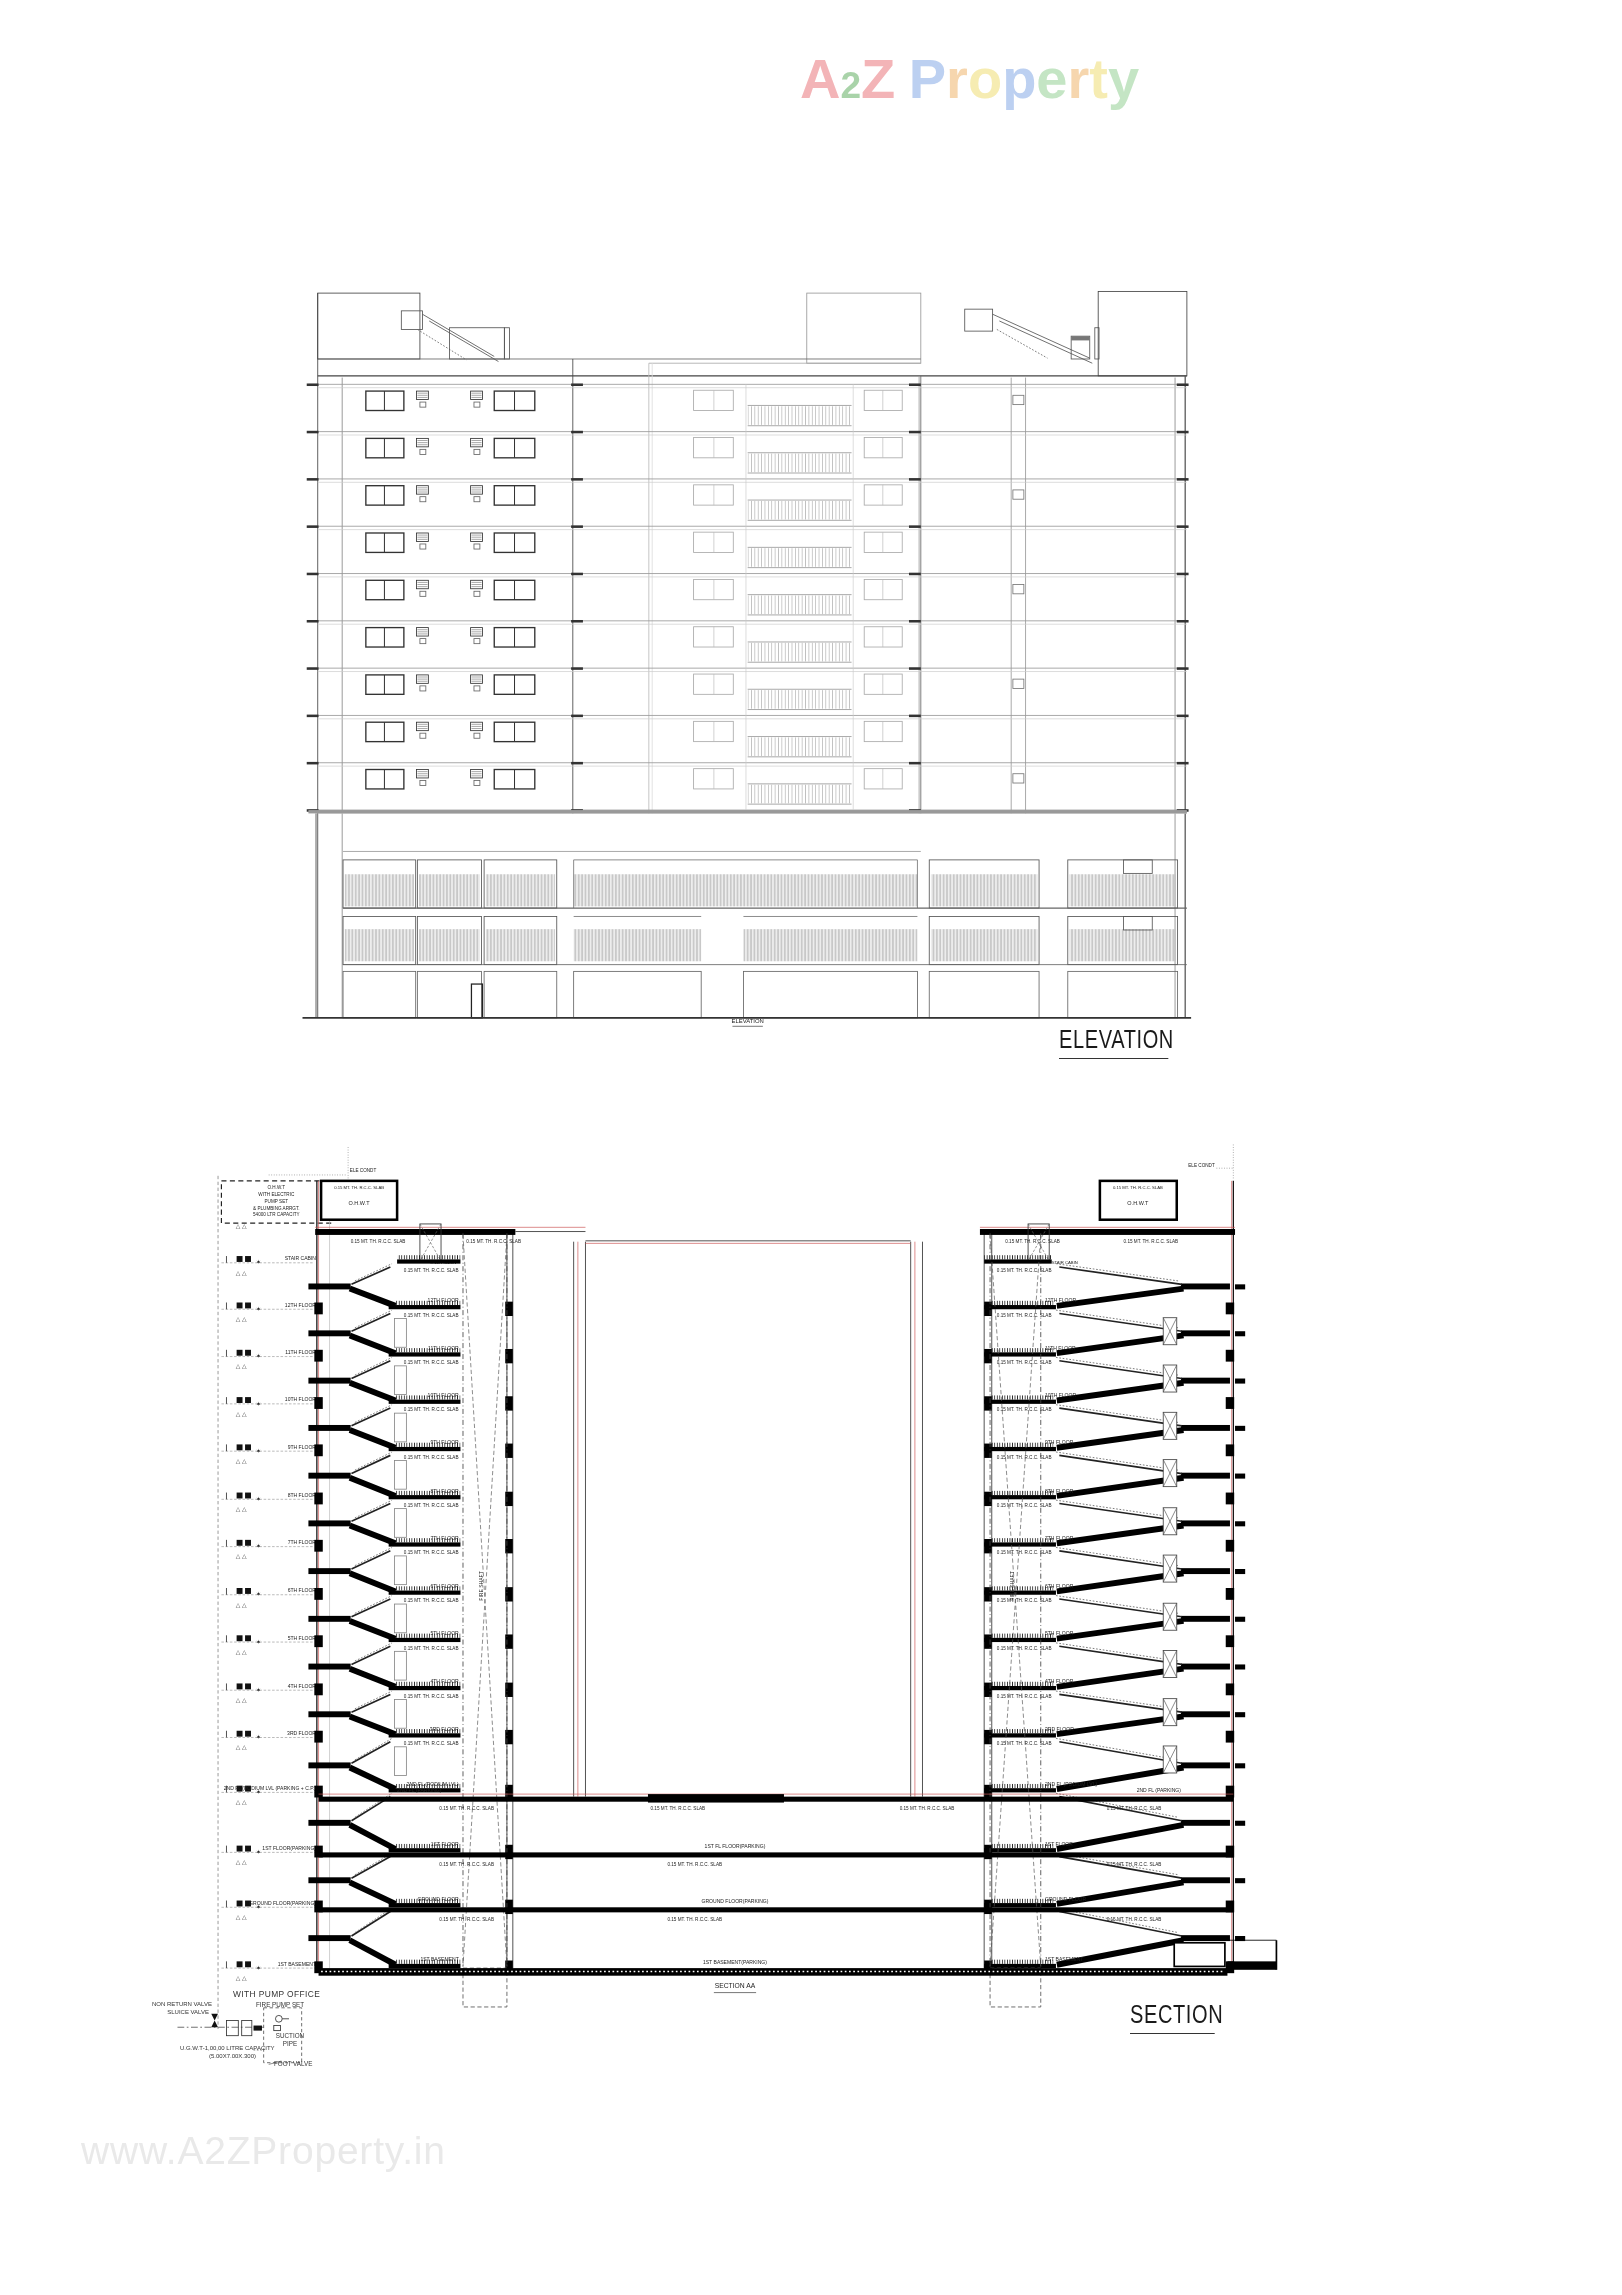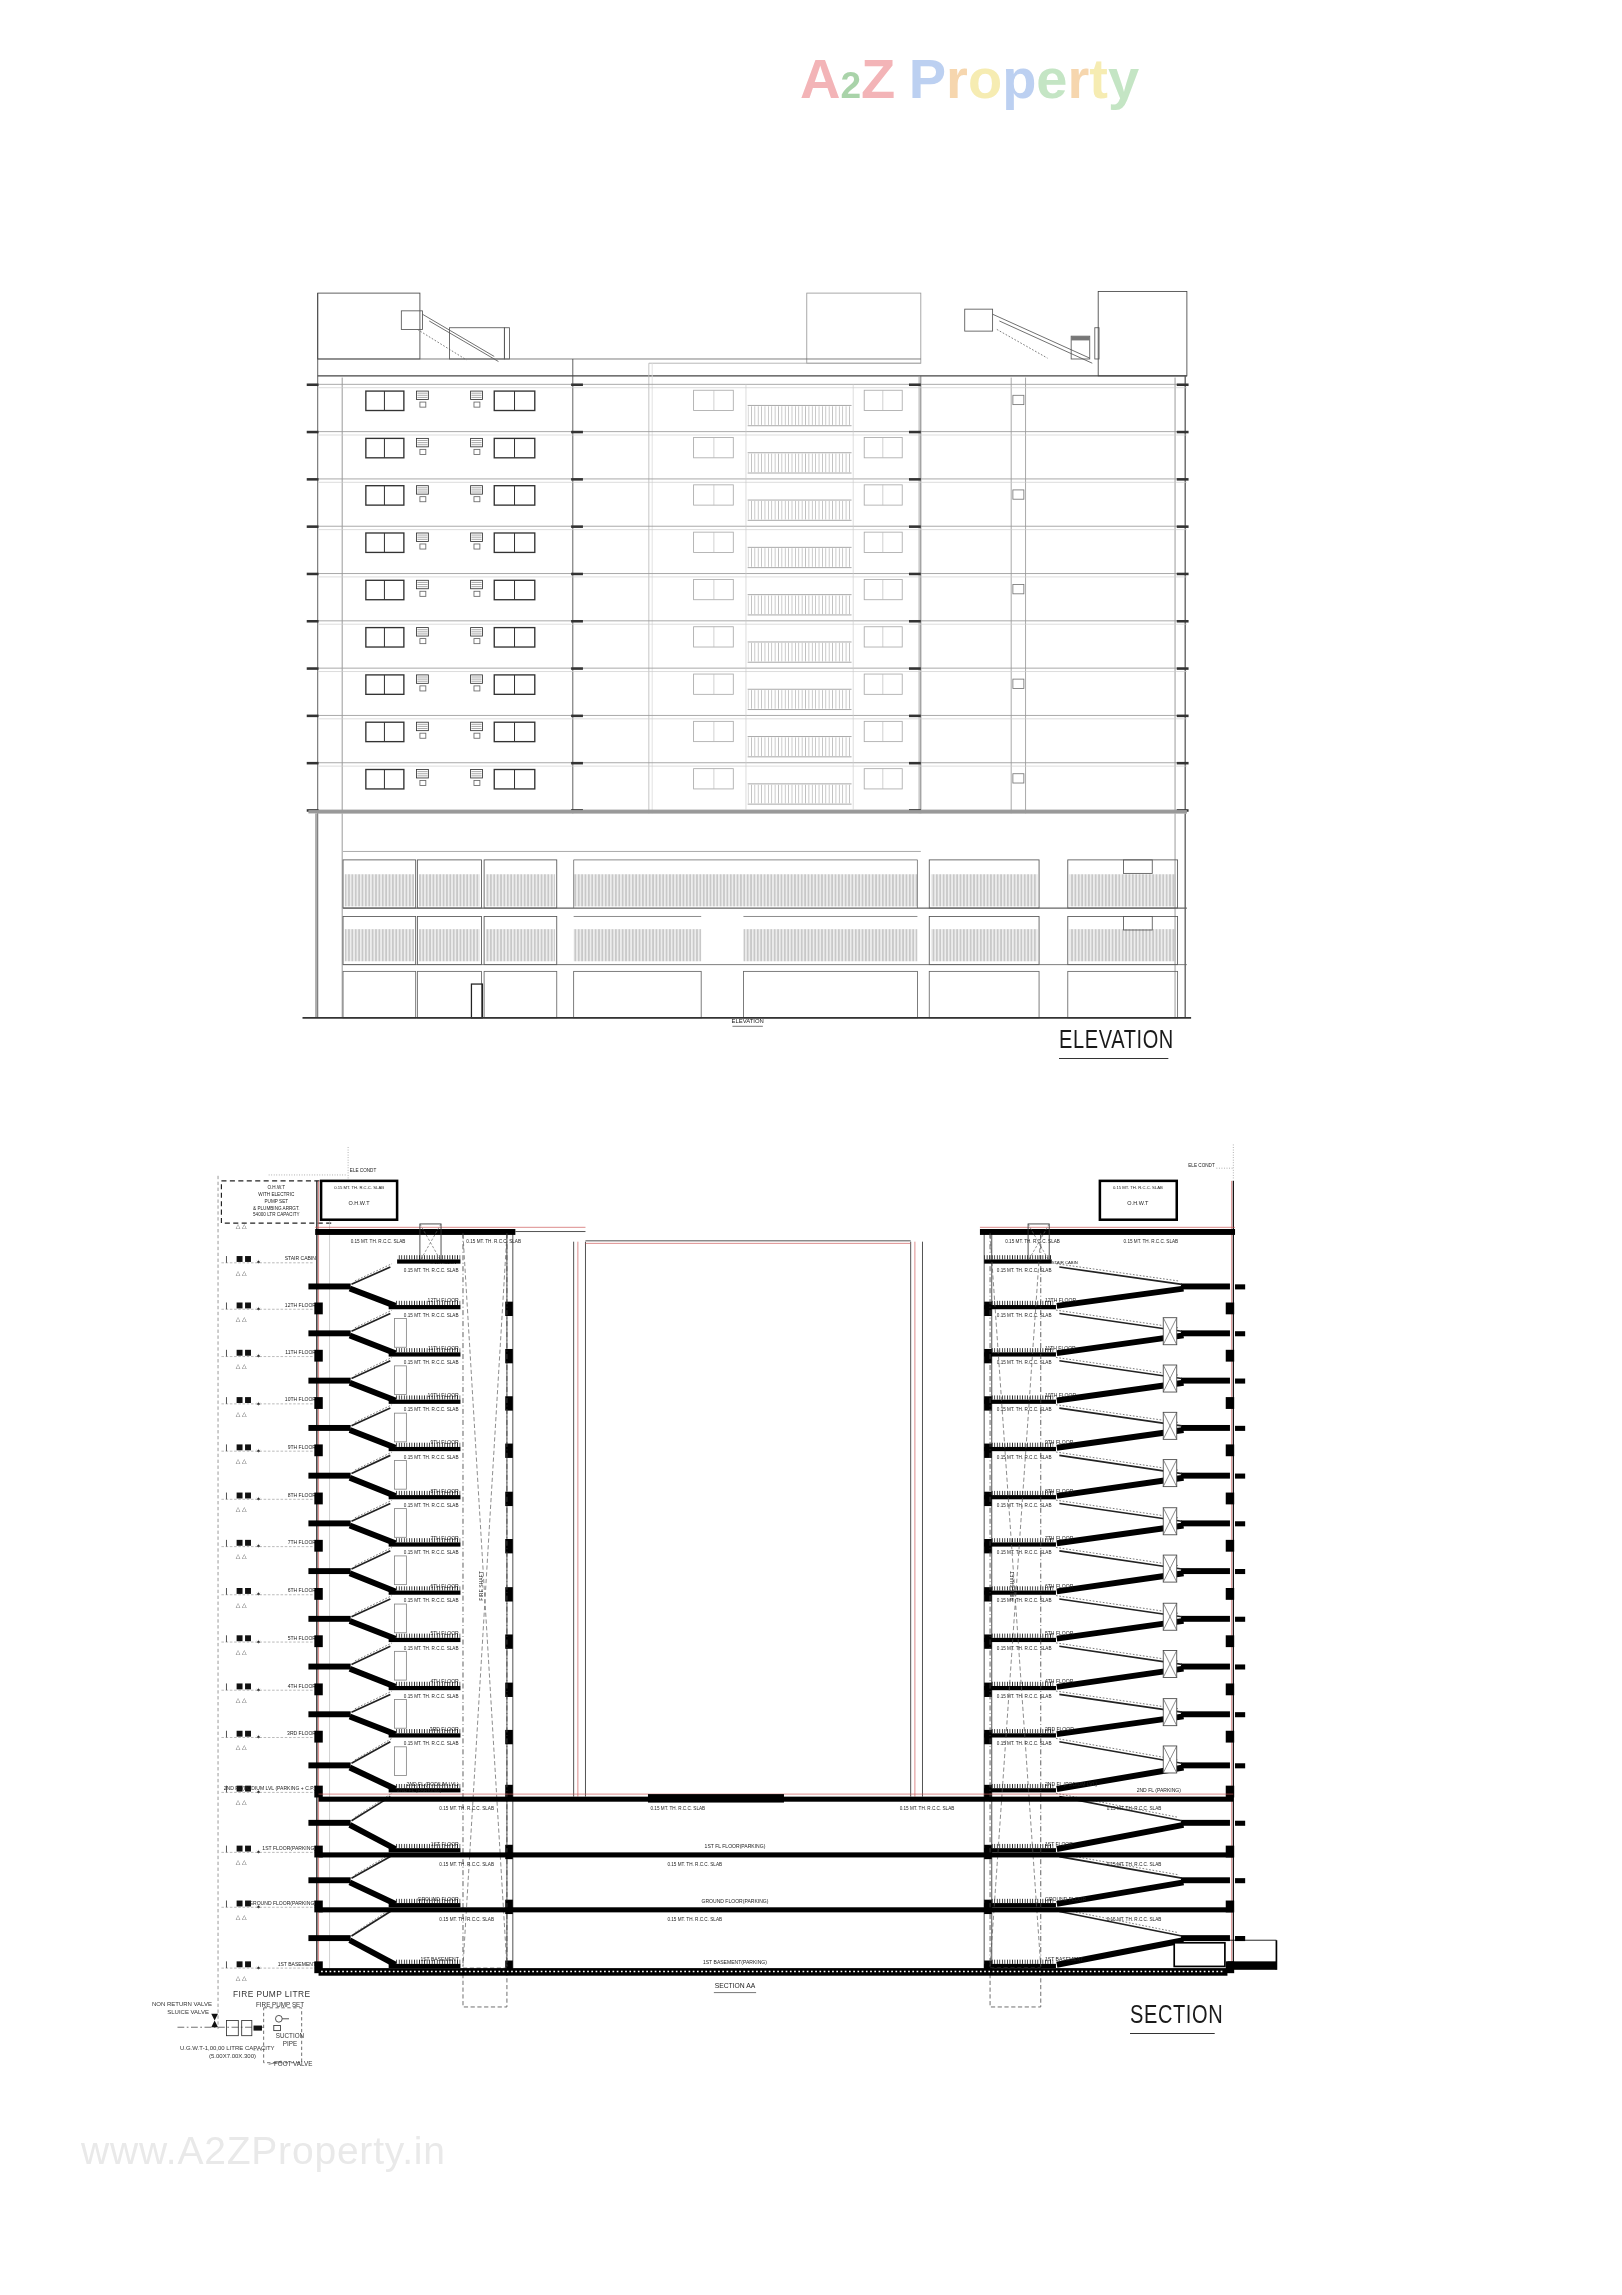--- a/index.html
+++ b/index.html
@@ -966,7 +966,7 @@
   <div id="elev-title" class="abs dtitle">ELEVATION</div>
   <div id="sect-title" class="abs dtitle">SECTION</div>
 
-  <div id="lb-office" class="abs plabel">FIRE PUMP LITRE</div>
+  <div id="lb-office" class="abs plabel">WITH PUMP OFFICE</div>
   <div id="lb-set" class="abs plabel">FIRE PUMP SET</div>
   <div id="lb-nrv" class="abs plabel">NON RETURN VALVE</div>
   <div id="lb-sluice" class="abs plabel">SLUICE VALVE</div>

